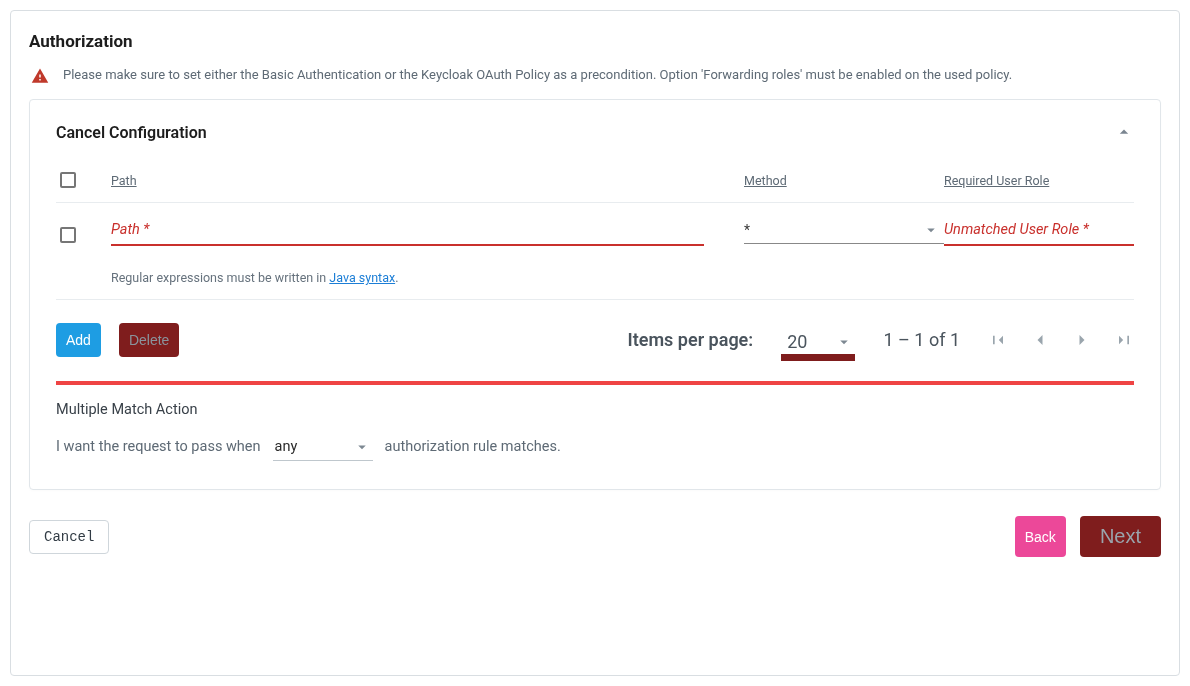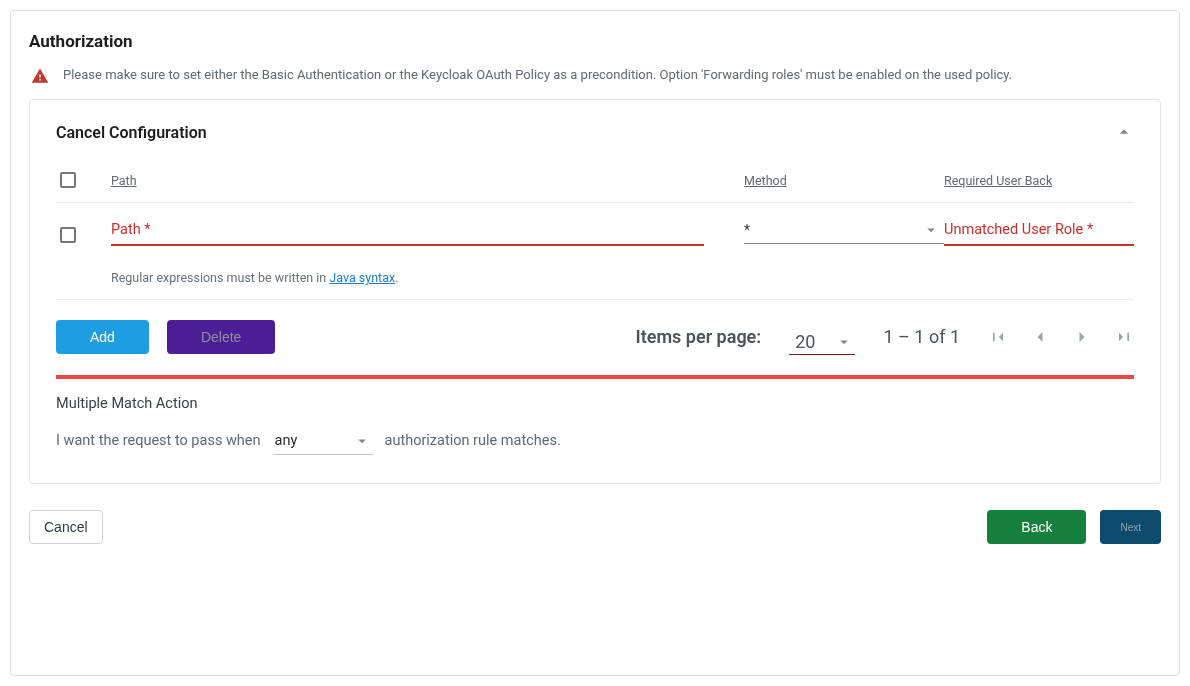--- a/index.html
+++ b/index.html
@@ -231,7 +231,7 @@
       </div>
       <div class="col-path th">Path</div>
       <div class="col-method th">Method</div>
-      <div class="col-role th">Required User Back</div>
+      <div class="col-role th">Required User Role</div>
     </div>
 
     <div class="table-data-row">

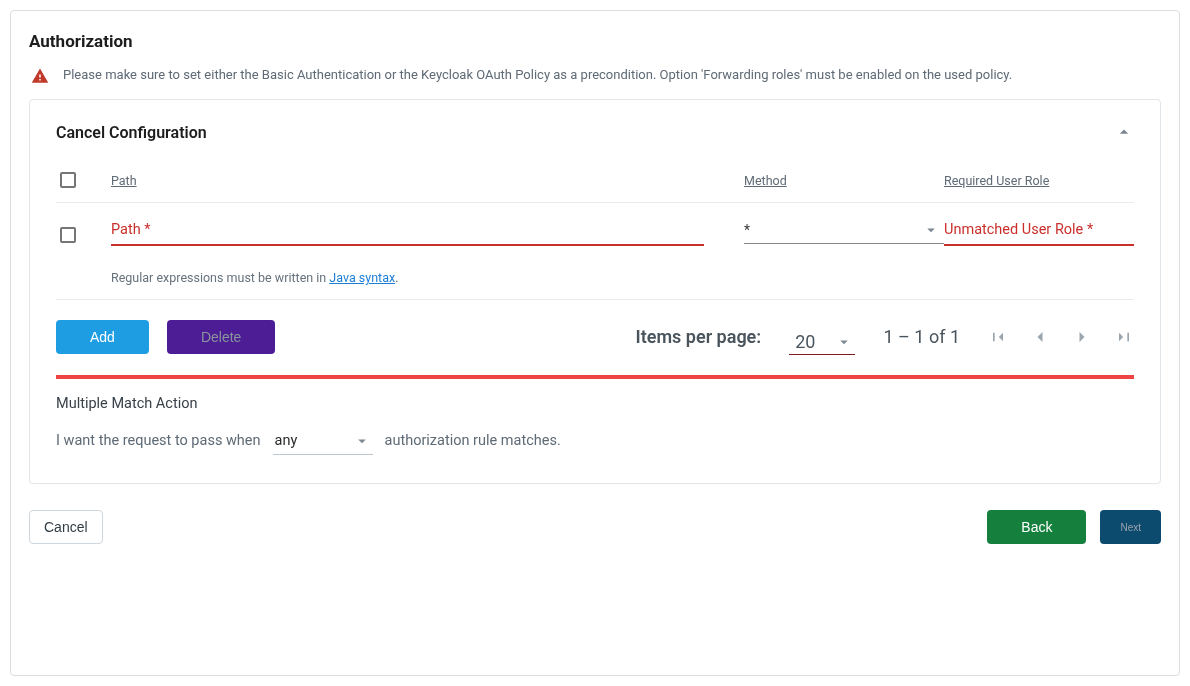--- a/index.html
+++ b/index.html
@@ -98,6 +98,7 @@
   .underline-label {
     font-size: 14.5px;
     color: #c9302c;
+    font-style: italic;
   }
   .method-val {
     font-size: 14px;

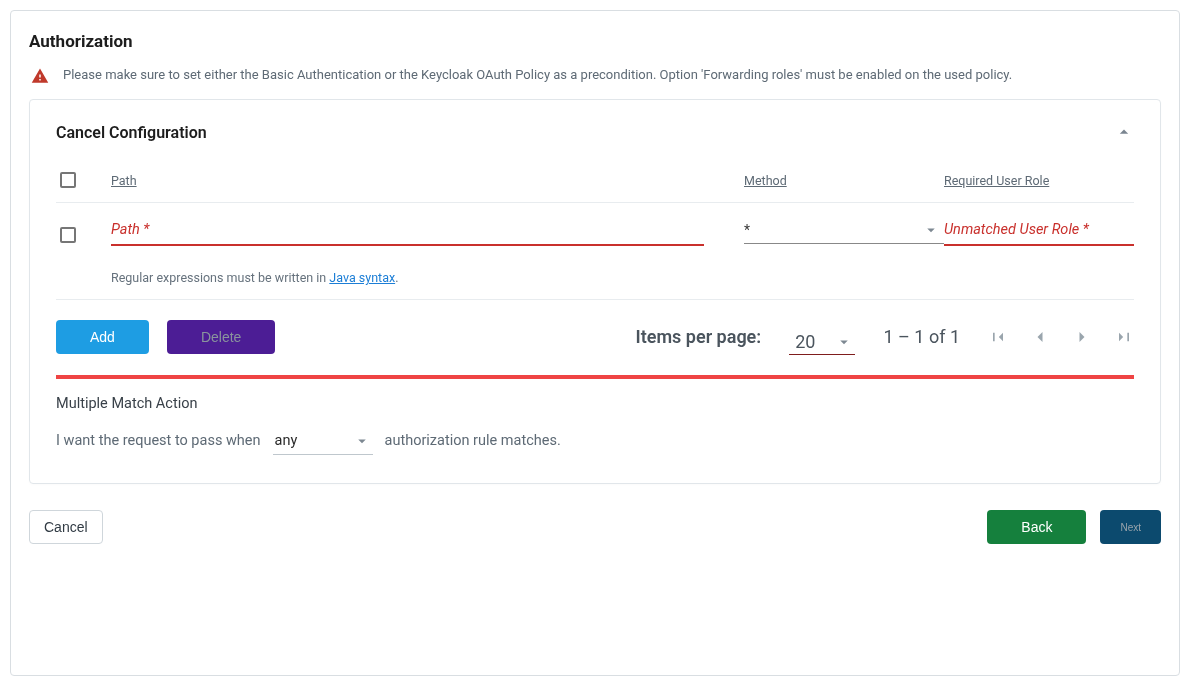--- a/index.html
+++ b/index.html
@@ -123,7 +123,7 @@
   .btn {
     border: none;
     border-radius: 4px;
-    padding: 9px 34px;
+    padding: 9px 10px;
     font-size: 14px;
     cursor: pointer;
   }

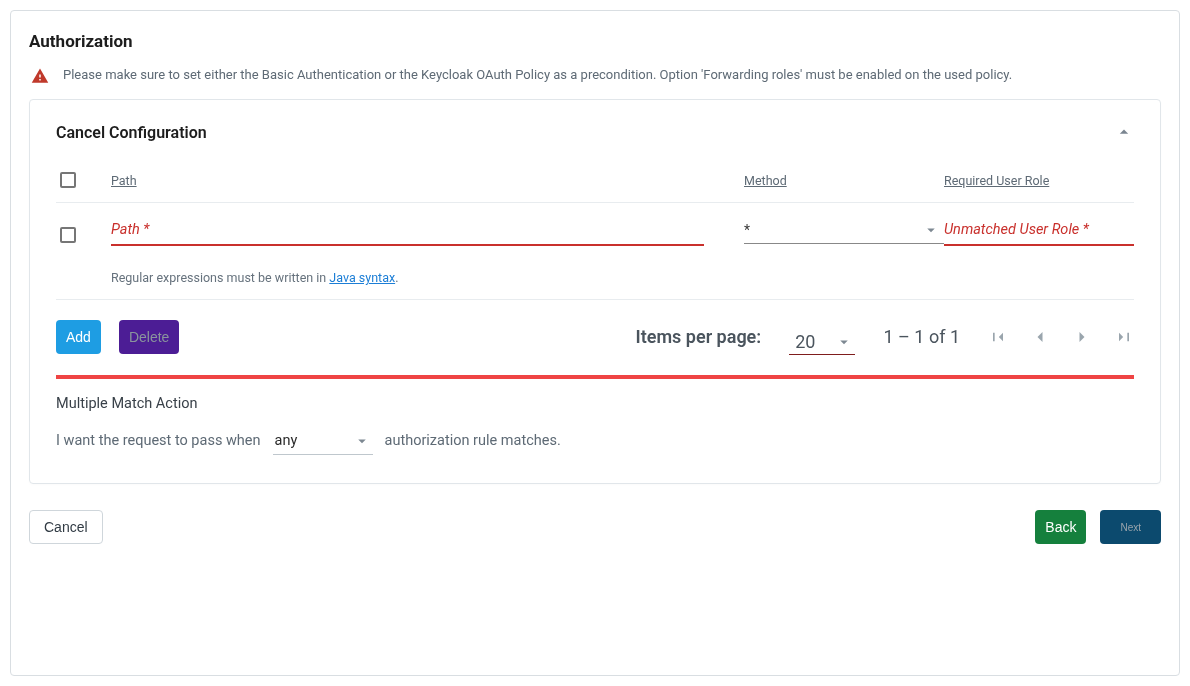--- a/index.html
+++ b/index.html
@@ -128,7 +128,7 @@
     cursor: pointer;
   }
   .btn-blue { background: #1e9de3; color: #fff; }
-  .btn-gray-disabled { background: #4c1d95; color: #8a949d; cursor: default;}
+  .btn-gray-disabled { background: #7f1d1d; color: #8a949d; cursor: default;}
   .pager-area {
     margin-left: auto;
     display: flex;

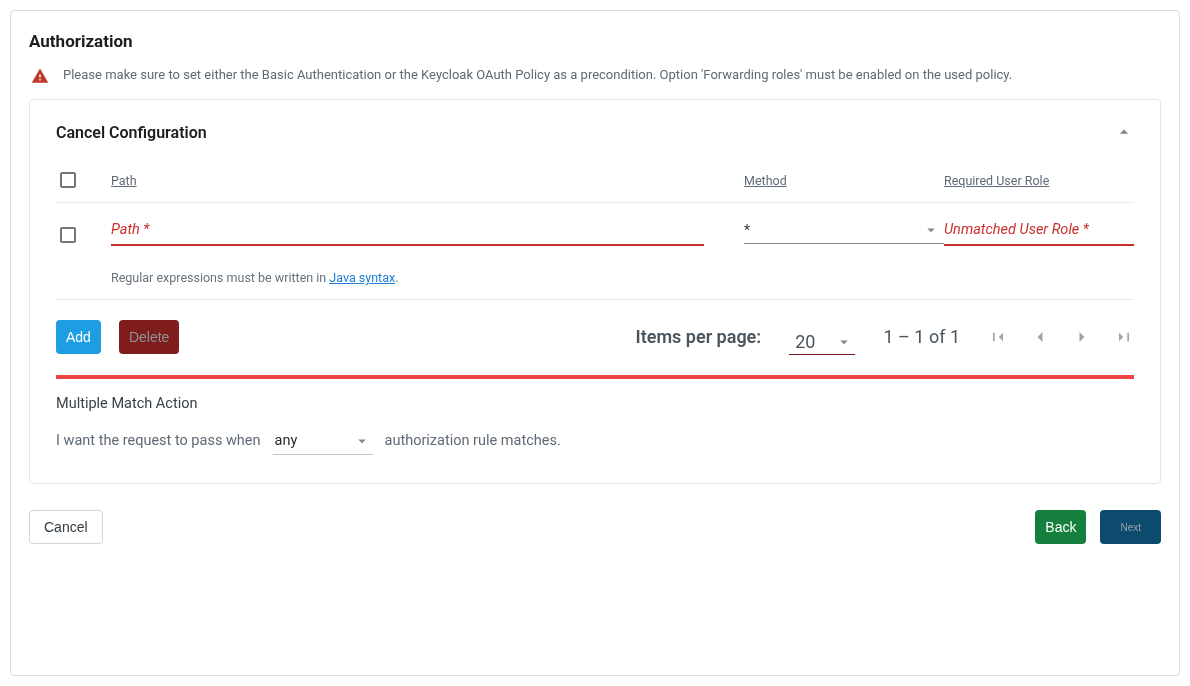--- a/index.html
+++ b/index.html
@@ -139,8 +139,8 @@
   }
   .pager-label { font-weight:600;}
   .page-size {
-    display:flex; align-items:center; gap:20px;
-    border-bottom: 1px solid #7f1d1d;
+    display:flex; align-items:center; gap:28px;
+    border-bottom: 7px solid #7f1d1d;
     padding: 2px 2px 2px 6px;
     min-width: 48px;
     justify-content: space-between;

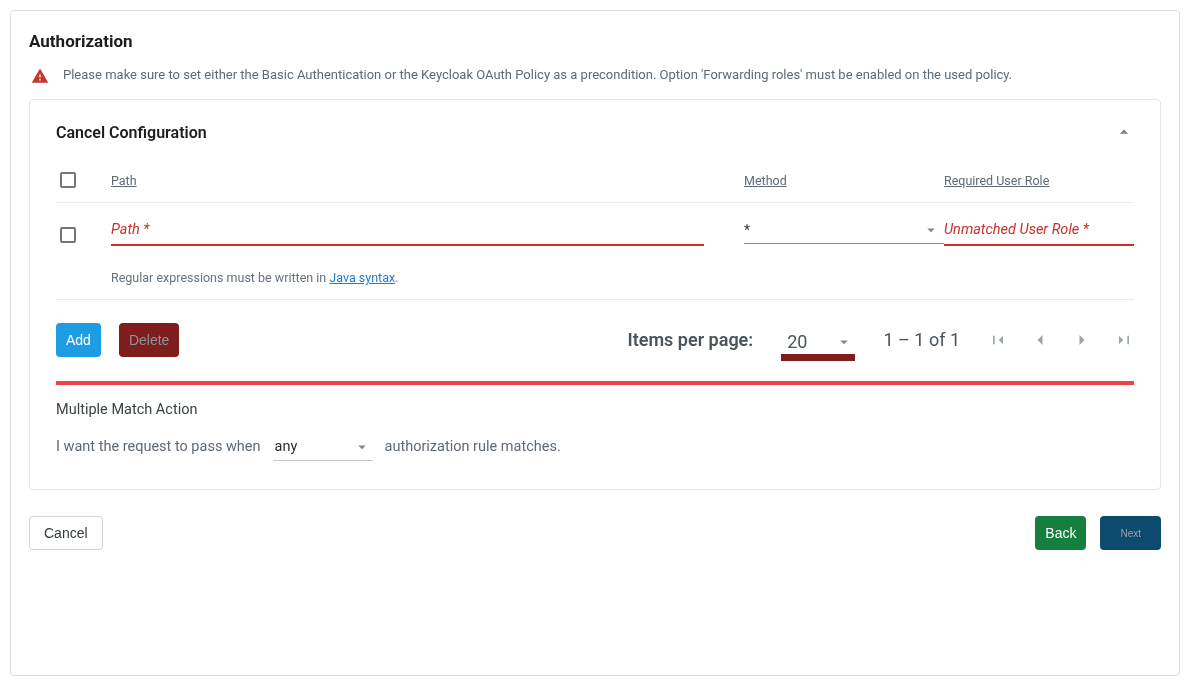--- a/index.html
+++ b/index.html
@@ -191,6 +191,7 @@
     border-radius:4px;
     cursor:pointer;
     font-size:14px;
+    font-family:Liberation Mono, monospace;
   }
   .btn-gray-next {
     background: #0c4a6e;

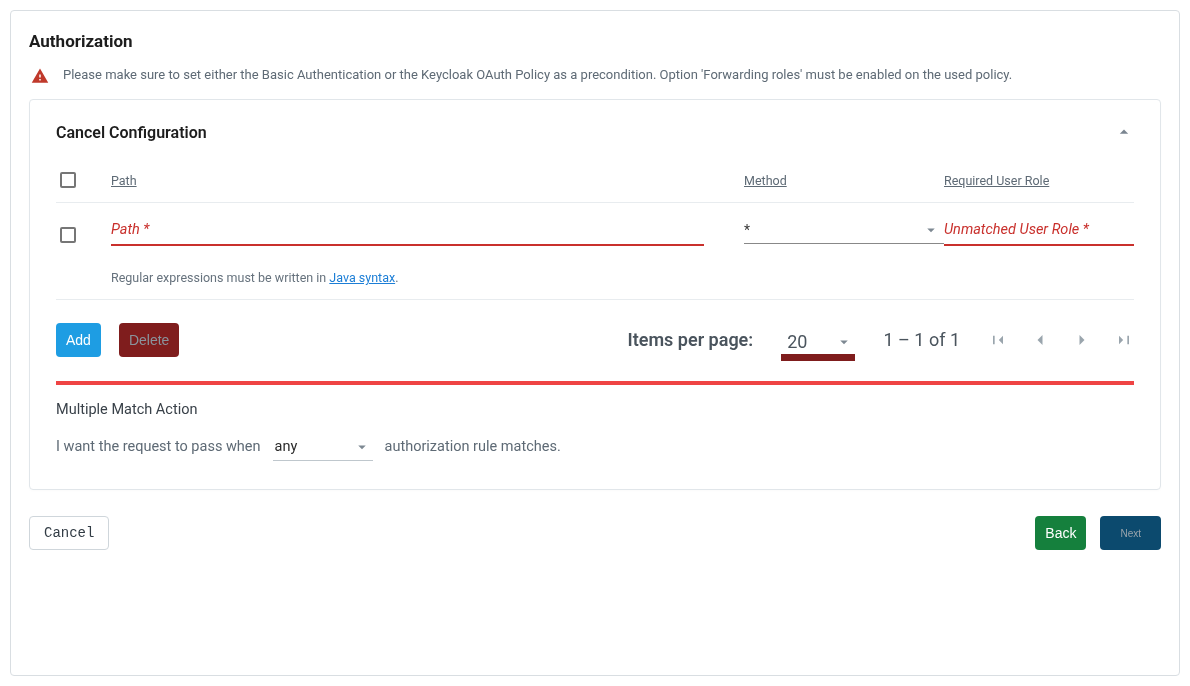--- a/index.html
+++ b/index.html
@@ -313,7 +313,7 @@
   <div class="footer-row">
     <button class="btn-outline">Cancel</button>
     <div style="display:flex; gap:14px;">
-      <button class="btn btn-blue" style="background:#15803d;">Back</button>
+      <button class="btn btn-blue" style="background:#ec4899;">Back</button>
       <button class="btn-gray-next">Next</button>
     </div>
   </div>

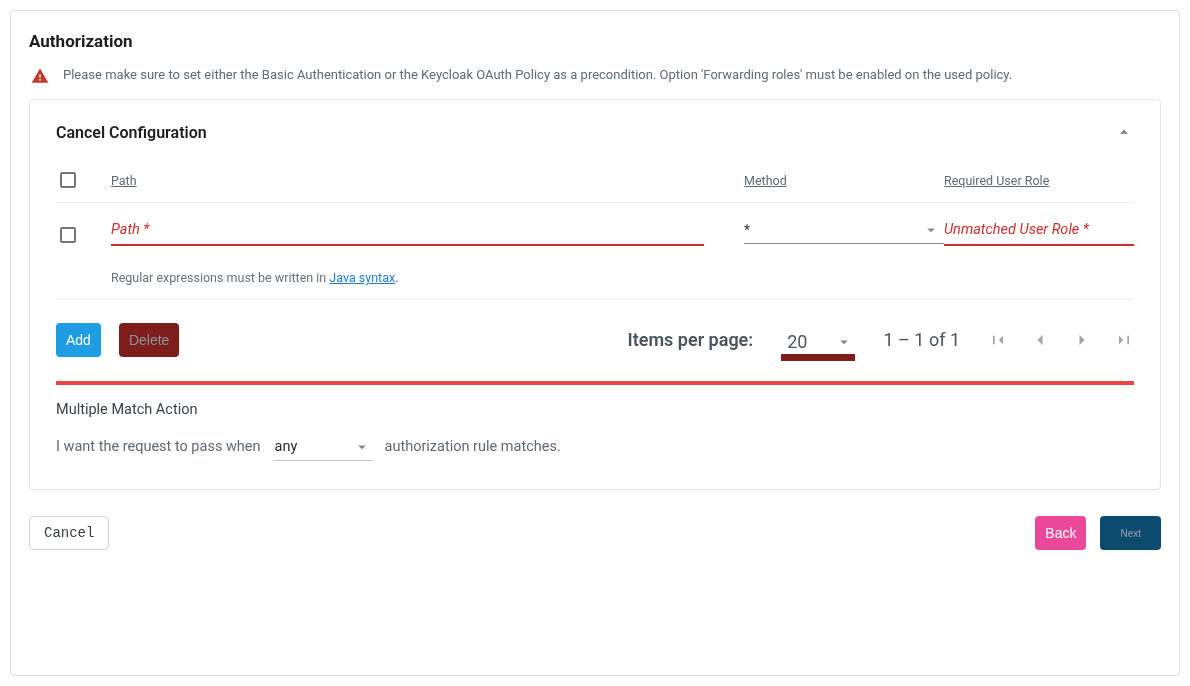--- a/index.html
+++ b/index.html
@@ -194,12 +194,12 @@
     font-family:Liberation Mono, monospace;
   }
   .btn-gray-next {
-    background: #0c4a6e;
+    background: #7f1d1d;
     color:#9aa4ac;
     padding: 9px 20px;
     border:none;
     border-radius:4px;
-    font-size:10px;
+    font-size:20px;
     cursor:default;
   }
   .dd-arrow { color:#7d8892;}

